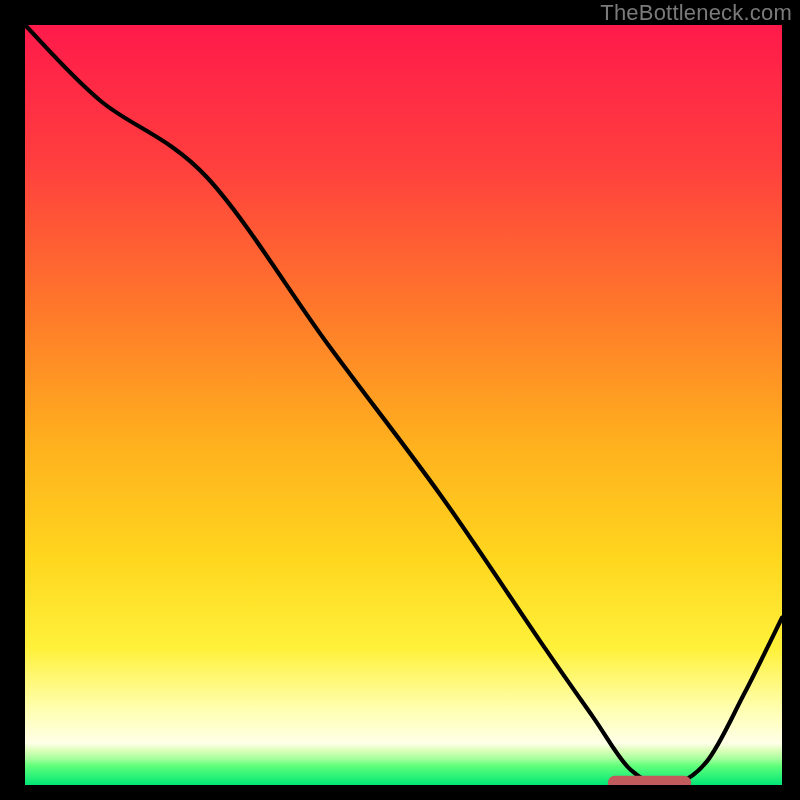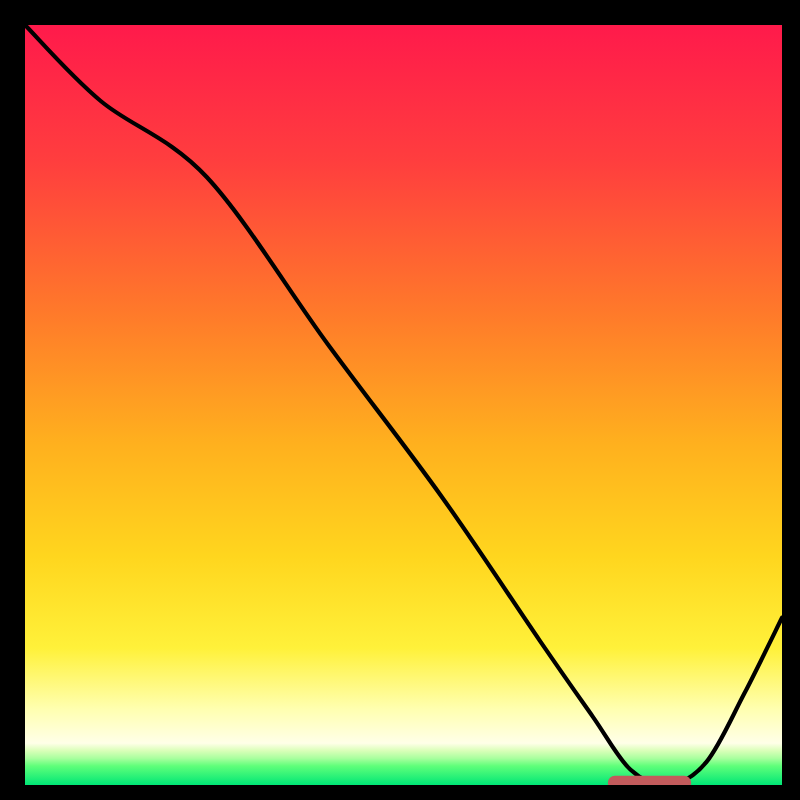--- a/index.html
+++ b/index.html
@@ -33,6 +33,7 @@
 
 <div class="stage">
 
+  <div class="attribution">TheBottleneck.com</div>
 
   <svg id="plot" width="800" height="800">
     <defs>

